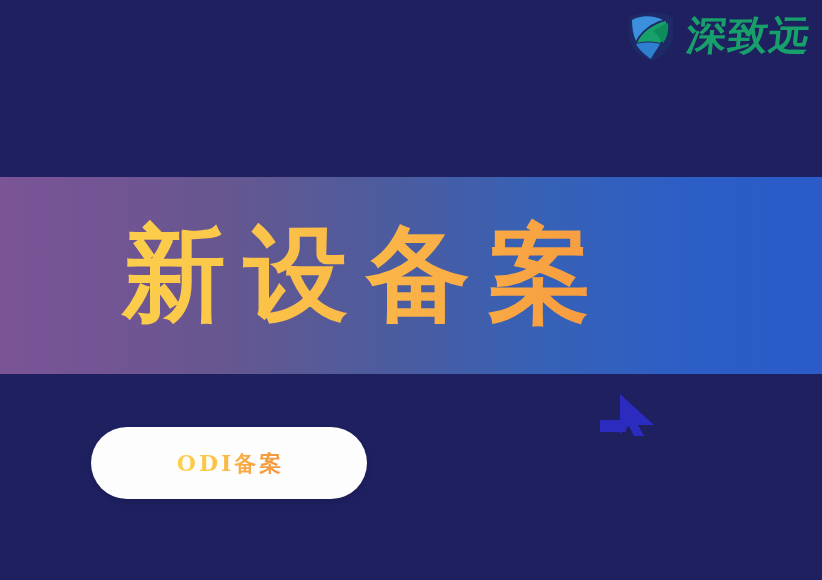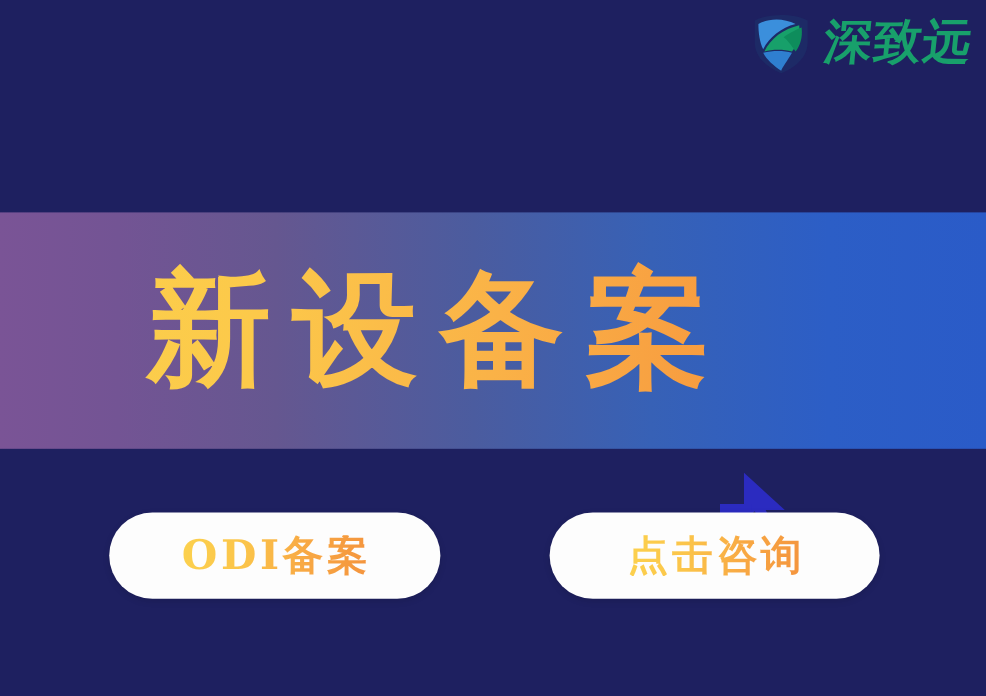--- a/index.html
+++ b/index.html
@@ -113,7 +113,7 @@
   .btn-label {
     font-family: "DejaVu Serif", "Liberation Serif", serif;
     font-weight: bold;
-    font-size: 34px;
+    font-size: 22px;
     line-height: 1;
     letter-spacing: 3px;
     text-indent: 3px;

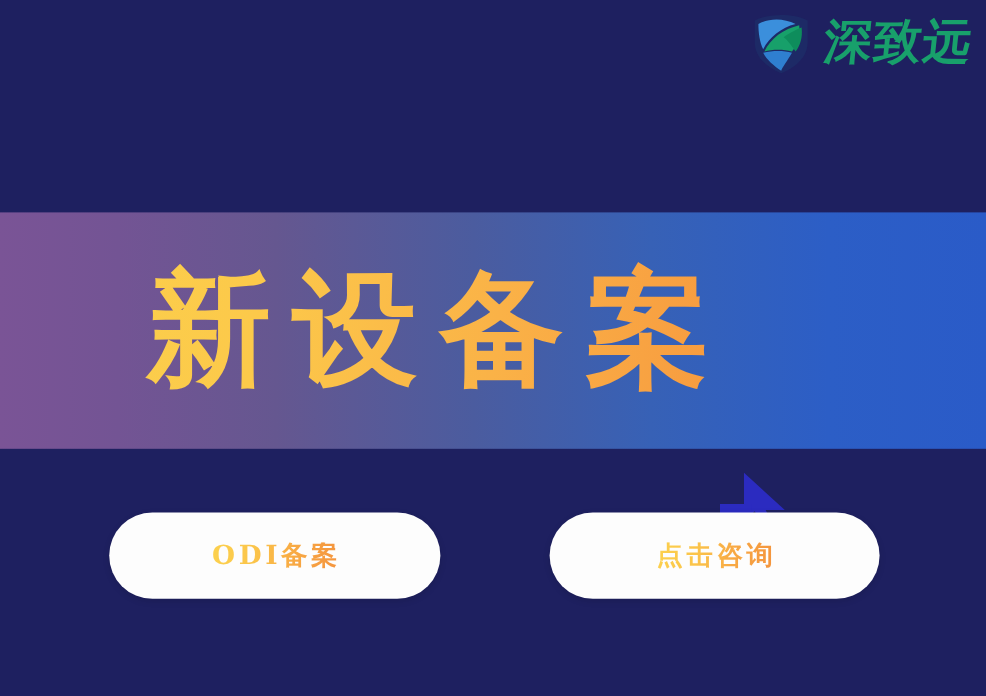--- a/index.html
+++ b/index.html
@@ -160,9 +160,6 @@
     <span class="btn-label">ODI备案</span>
   </button>
 
-  <button class="btn" id="btn-consult">
-    <span class="btn-label">点击咨询</span>
-  </button>
 
 </div>
 

